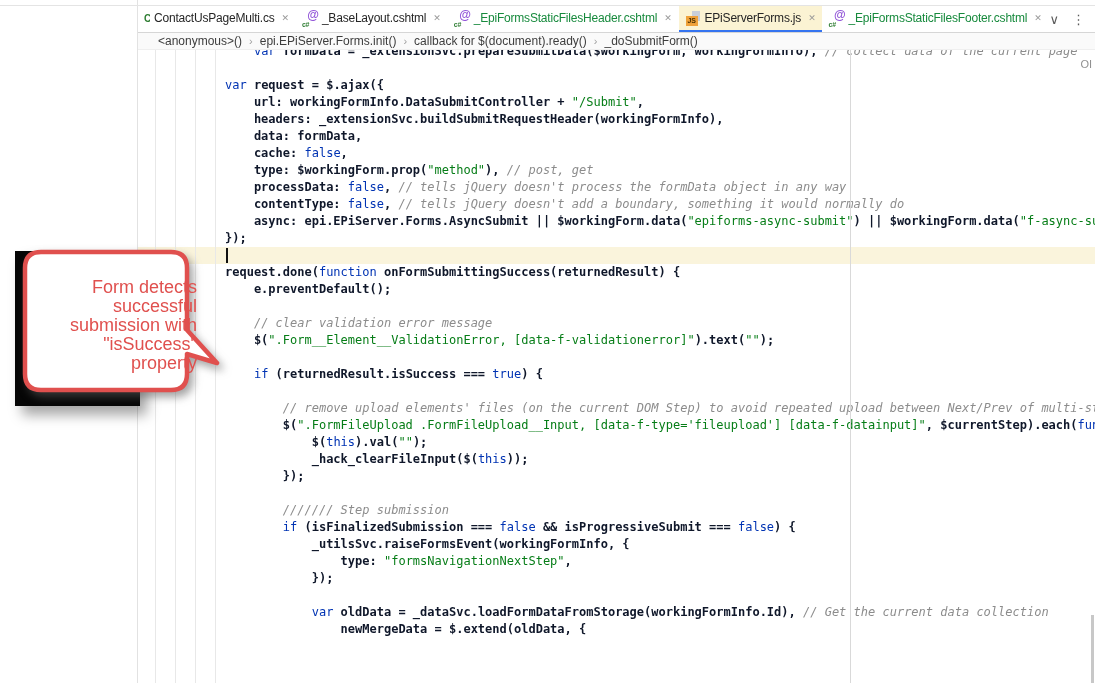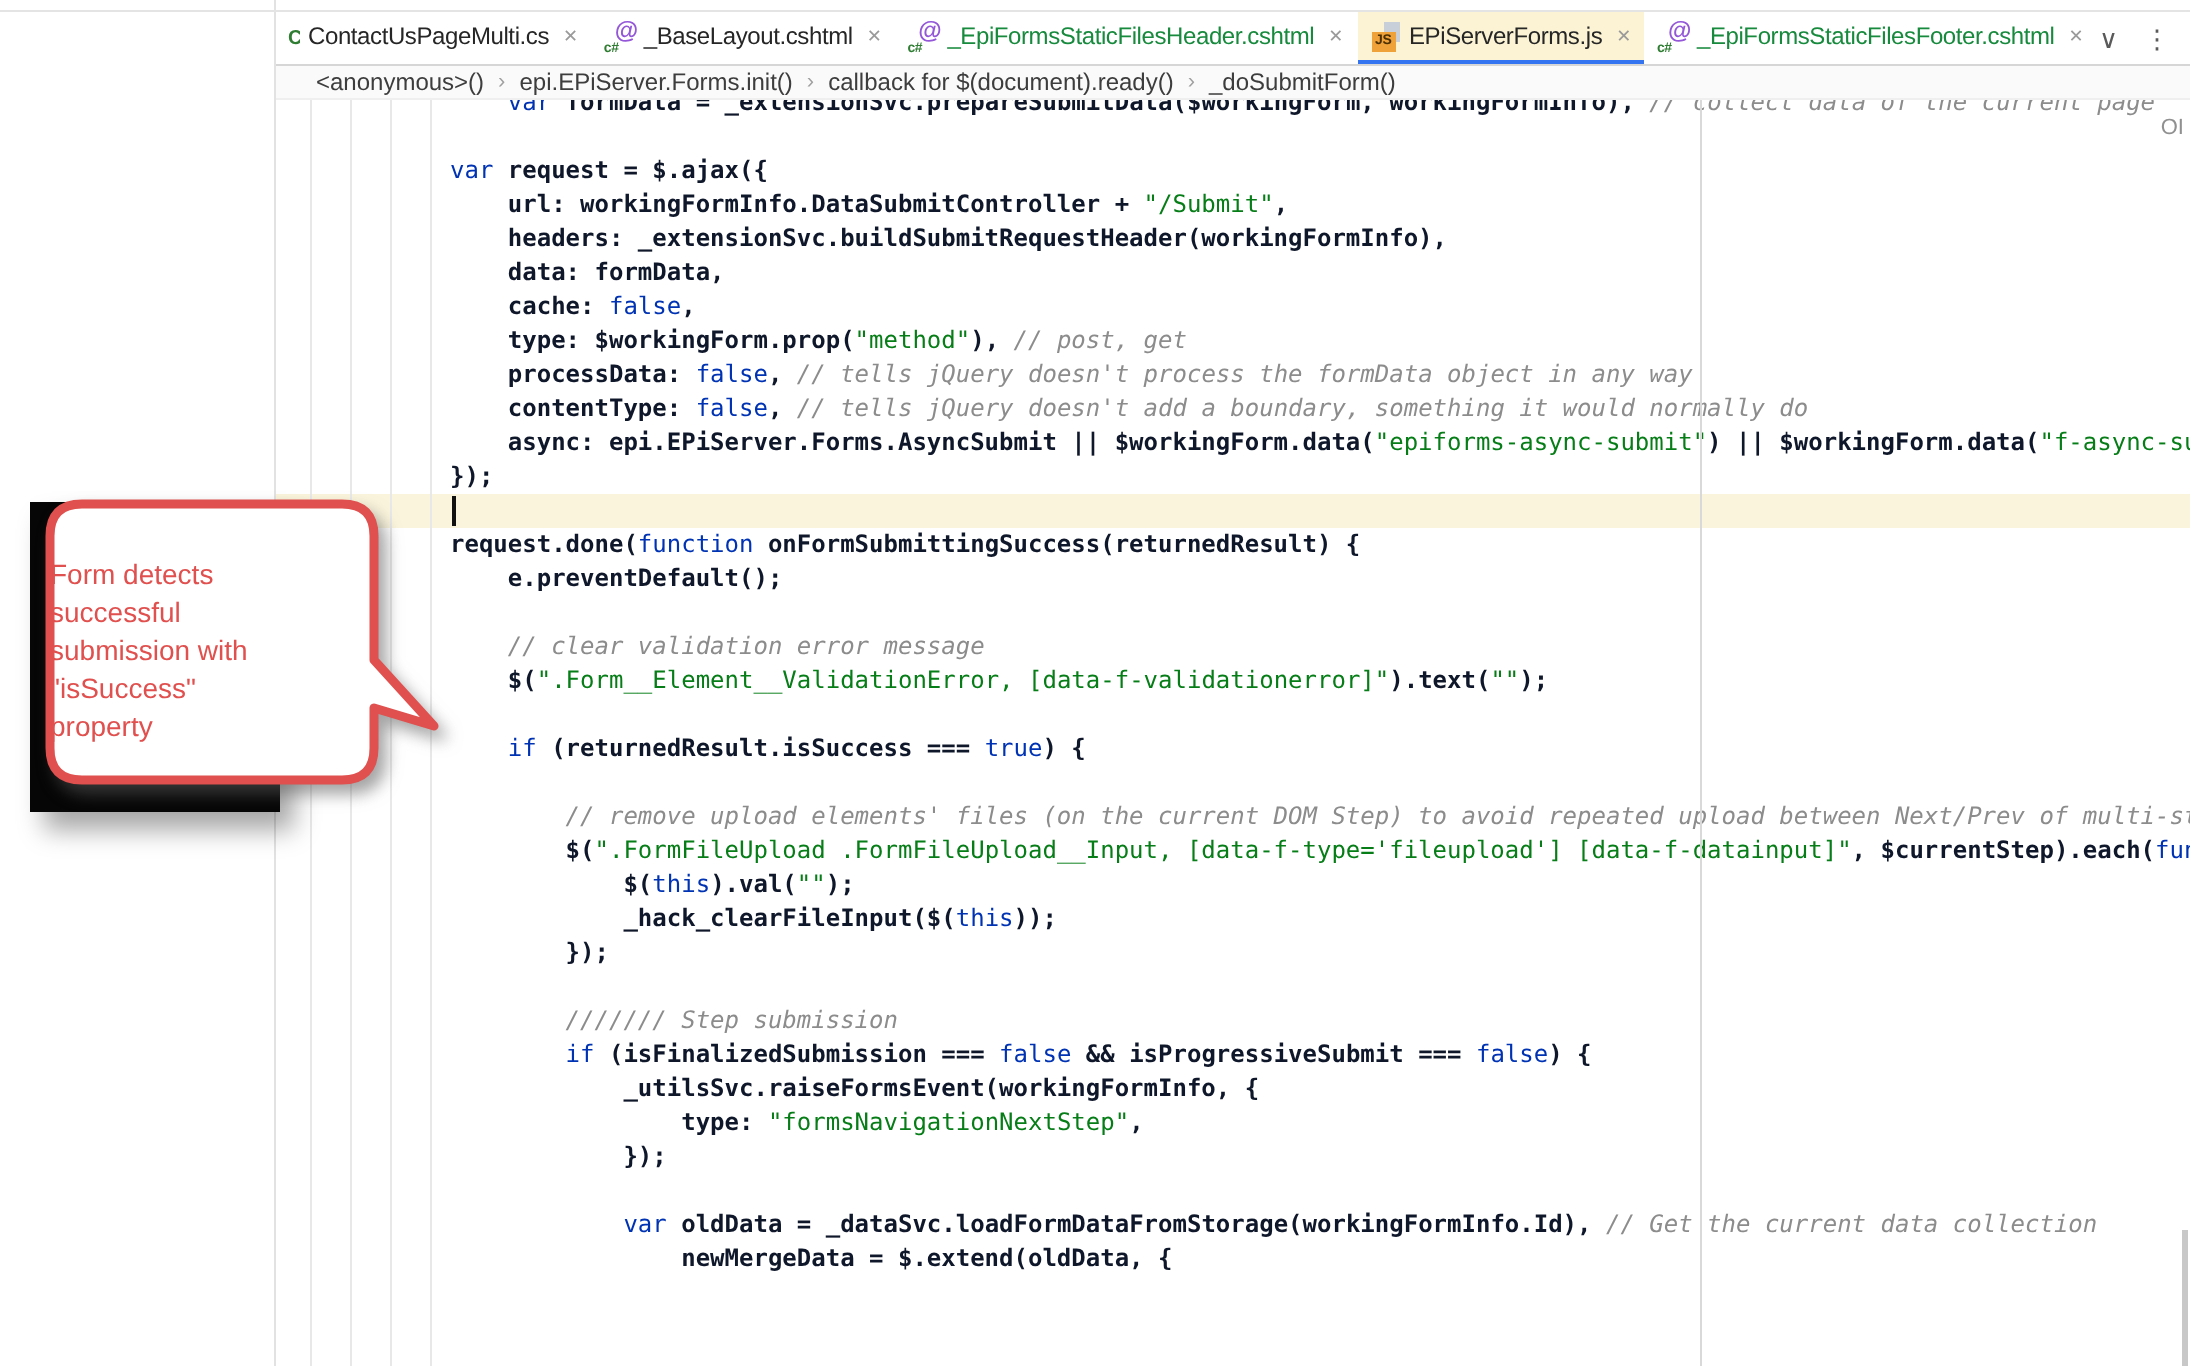--- a/index.html
+++ b/index.html
@@ -65,8 +65,8 @@
                   box-shadow:7px 9px 12px rgba(0,0,0,.35);z-index:10;}
   #callout-svg{position:absolute;left:13px;top:246px;z-index:11;
                filter:drop-shadow(4px 5px 4px rgba(90,90,90,.55));}
-  #callout-text{position:absolute;left:25px;top:278px;width:162px;z-index:12;text-align:left;
-                color:#e0504e;font-size:14px;line-height:19px;}
+  #callout-text{position:absolute;left:35px;top:278px;width:162px;z-index:12;text-align:right;
+                color:#e0504e;font-size:18px;line-height:19px;}
 </style>
 </head>
 <body>

